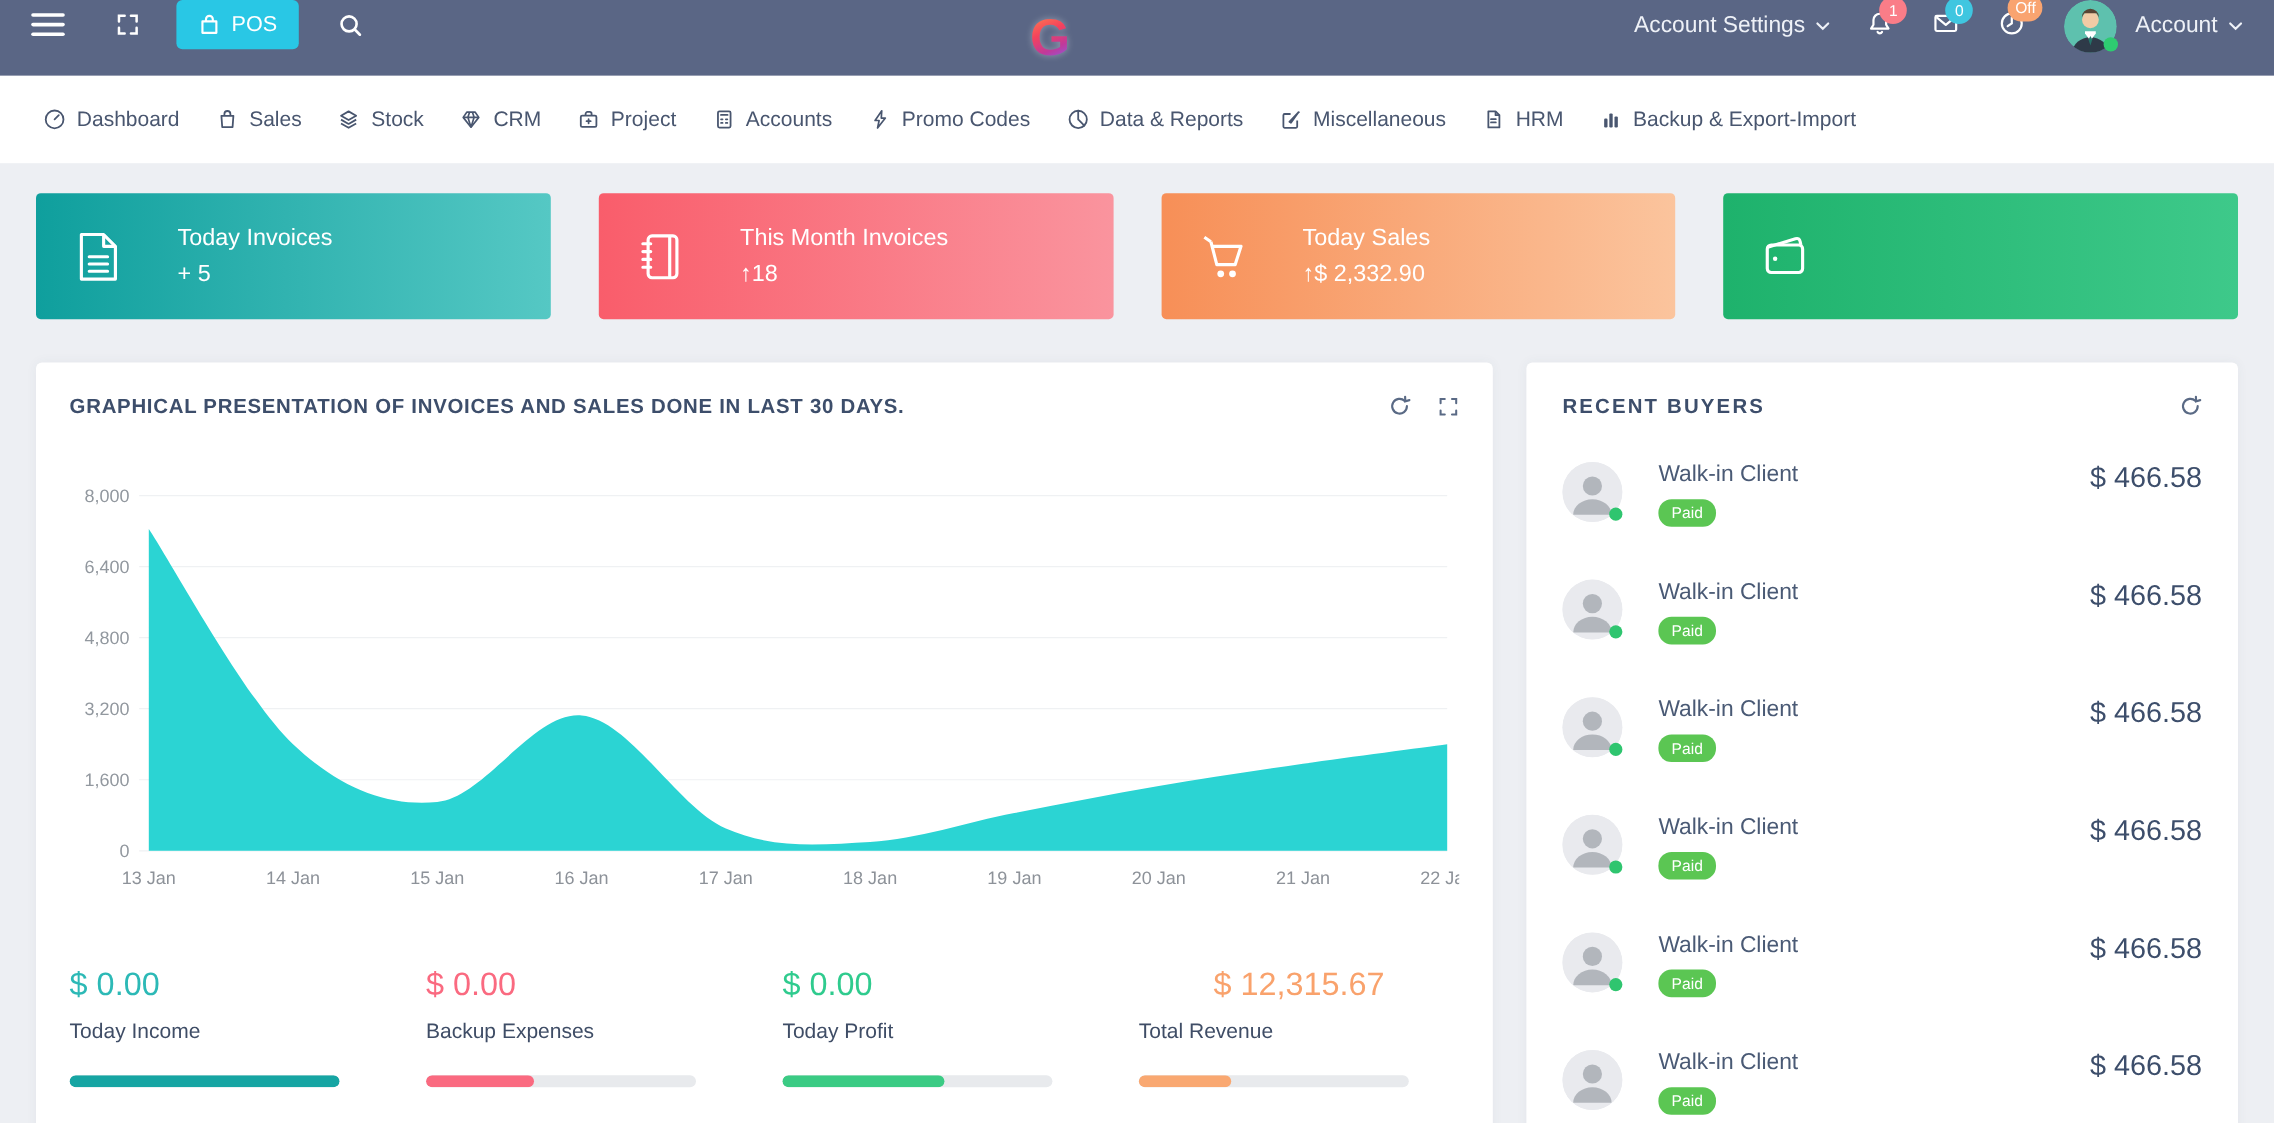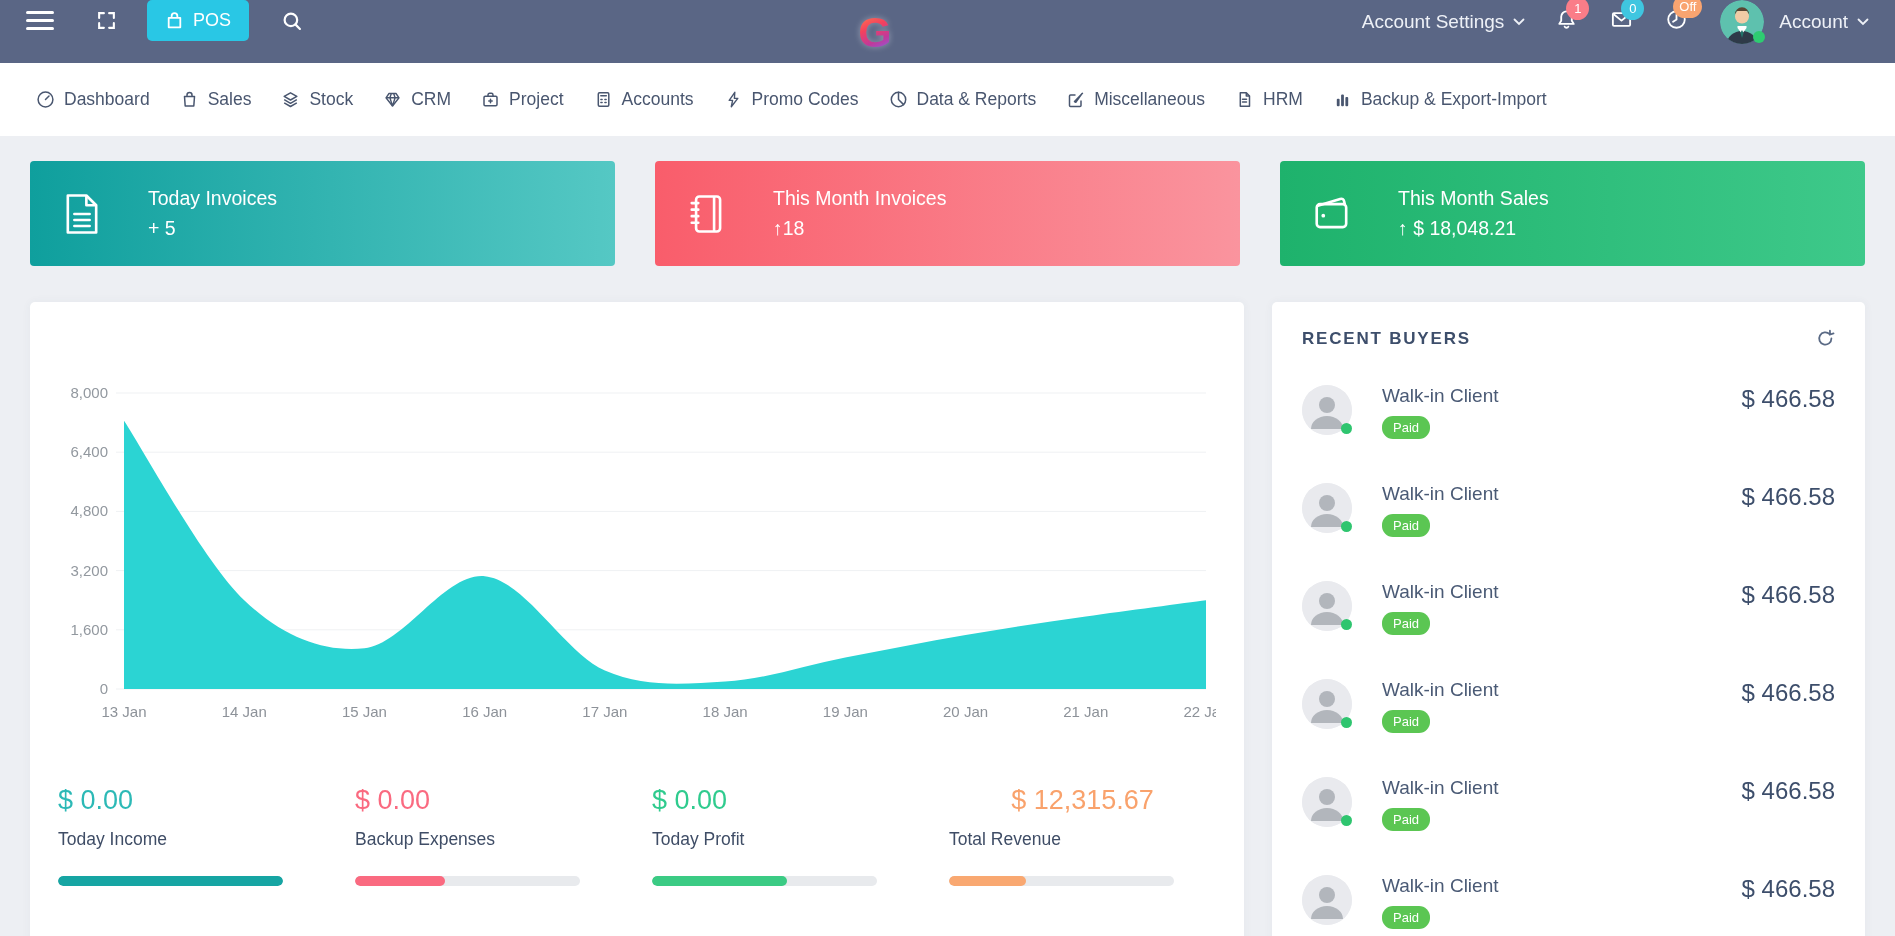--- a/index.html
+++ b/index.html
@@ -289,6 +289,19 @@
       <div class="card-text">
         <div class="card-title" data-interactable="false">This Month Invoices</div>
         <div class="card-value" data-interactable="false">↑18</div>
+      </div>
+    </div>
+    <div class="stat-card" data-interactable="true" style="background: linear-gradient(90deg, rgb(247, 143, 87), rgb(251, 196, 157));">
+      <span class="card-icon" data-interactable="false">
+        <svg width="48" height="48" viewBox="0 0 44 44" fill="none" stroke="#fff" stroke-width="2.4" stroke-linejoin="round">
+            <path d="M7 7 l5 3.5 M12 10.5 L16.5 28 h14 L35 14 H13"></path>
+            <circle cx="19.5" cy="35" r="2.6" fill="#fff" stroke="none"></circle>
+            <circle cx="28.5" cy="35" r="2.6" fill="#fff" stroke="none"></circle>
+          </svg>
+      </span>
+      <div class="card-text">
+        <div class="card-title" data-interactable="false">Today Sales</div>
+        <div class="card-value" data-interactable="false">↑$ 2,332.90</div>
       </div>
     </div>
     <div class="stat-card" data-interactable="true" style="background: linear-gradient(90deg, rgb(30, 178, 108), rgb(62, 201, 138));">

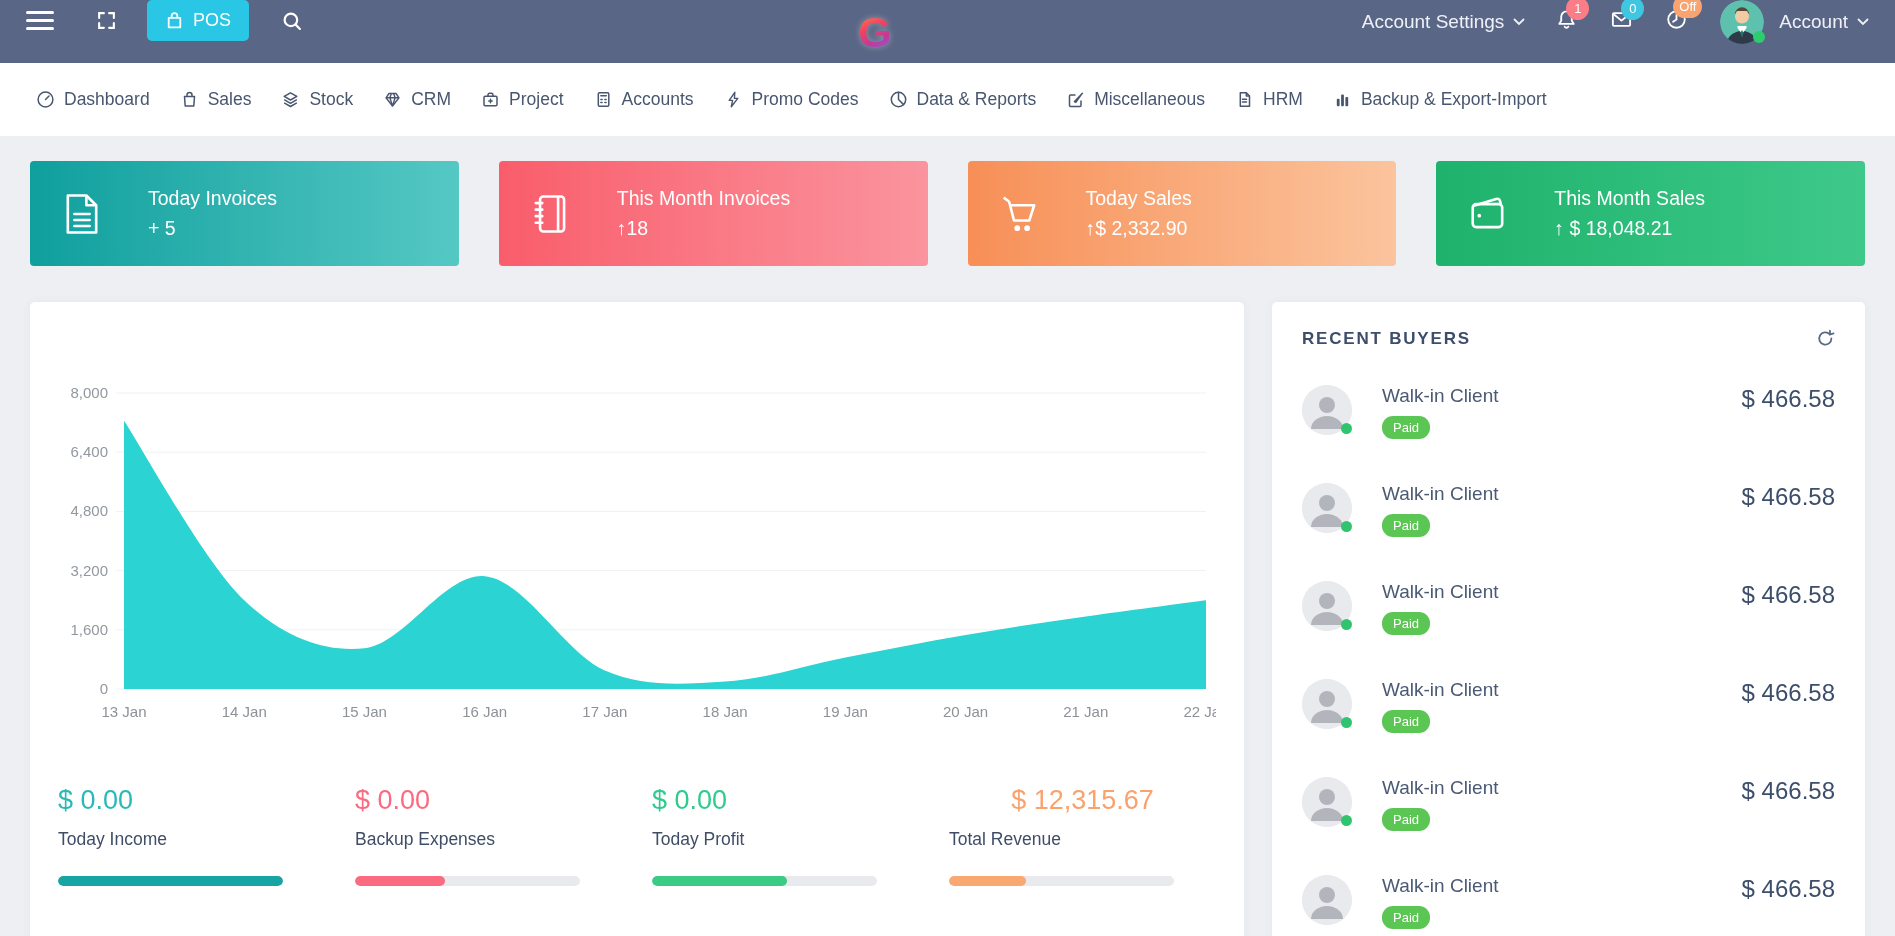--- a/index.html
+++ b/index.html
@@ -312,10 +312,6 @@
             <circle cx="14" cy="23.5" r="1.7" fill="#fff" stroke="none"></circle>
           </svg>
       </span>
-      <div class="card-text">
-        <div class="card-title" data-interactable="false">This Month Sales</div>
-        <div class="card-value" data-interactable="false">↑ $ 18,048.21</div>
-      </div>
     </div>
   </div>
 

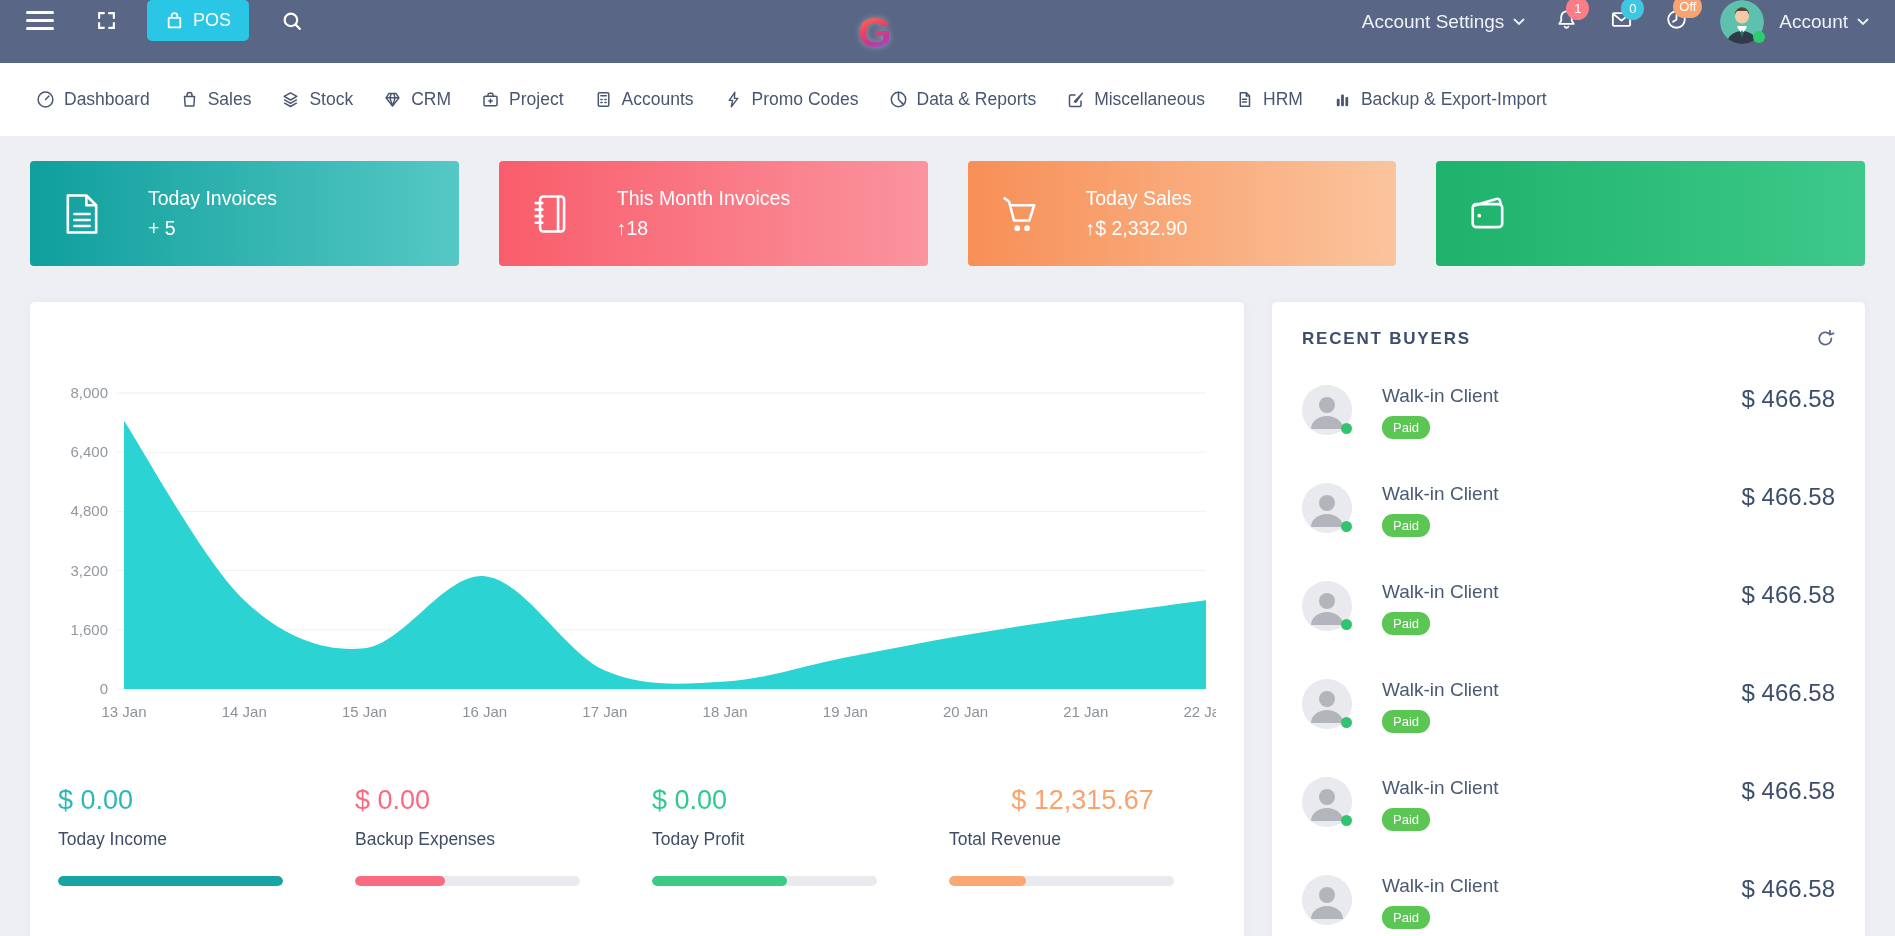--- a/index.html
+++ b/index.html
@@ -318,6 +318,22 @@
   <div class="panels-row">
 
     <div class="panel chart-panel" data-interactable="false">
+      <div class="panel-head">
+        <h2 class="panel-title" data-interactable="false">GRAPHICAL PRESENTATION OF INVOICES AND SALES DONE IN LAST 30 DAYS.</h2>
+        <div class="panel-actions">
+          <button class="icon-plain" data-interactable="true">
+            <svg data-interactable="false" width="19" height="19" viewBox="0 0 18 18" fill="none" stroke="#5a6a85" stroke-width="1.7" stroke-linecap="round">
+                <path d="M14.6 9 a5.8 5.8 0 1 1 -1.7 -4.1"></path>
+                <path d="M13.2 1.6 L13.3 5.2 L16.6 4.2" fill="none"></path>
+              </svg>
+          </button>
+          <button class="icon-plain" data-interactable="true">
+            <svg data-interactable="false" width="18" height="18" viewBox="0 0 18 18" fill="none" stroke="#5a6a85" stroke-width="1.7" stroke-linecap="round">
+                <path d="M2.5 6 V2.5 H6 M12 2.5 h3.5 V6 M15.5 12 v3.5 H12 M6 15.5 H2.5 V12"></path>
+              </svg>
+          </button>
+        </div>
+      </div>
 
       <div id="chart" data-interactable="true">
           <svg width="1158" height="372" viewBox="0 0 1158 372">

